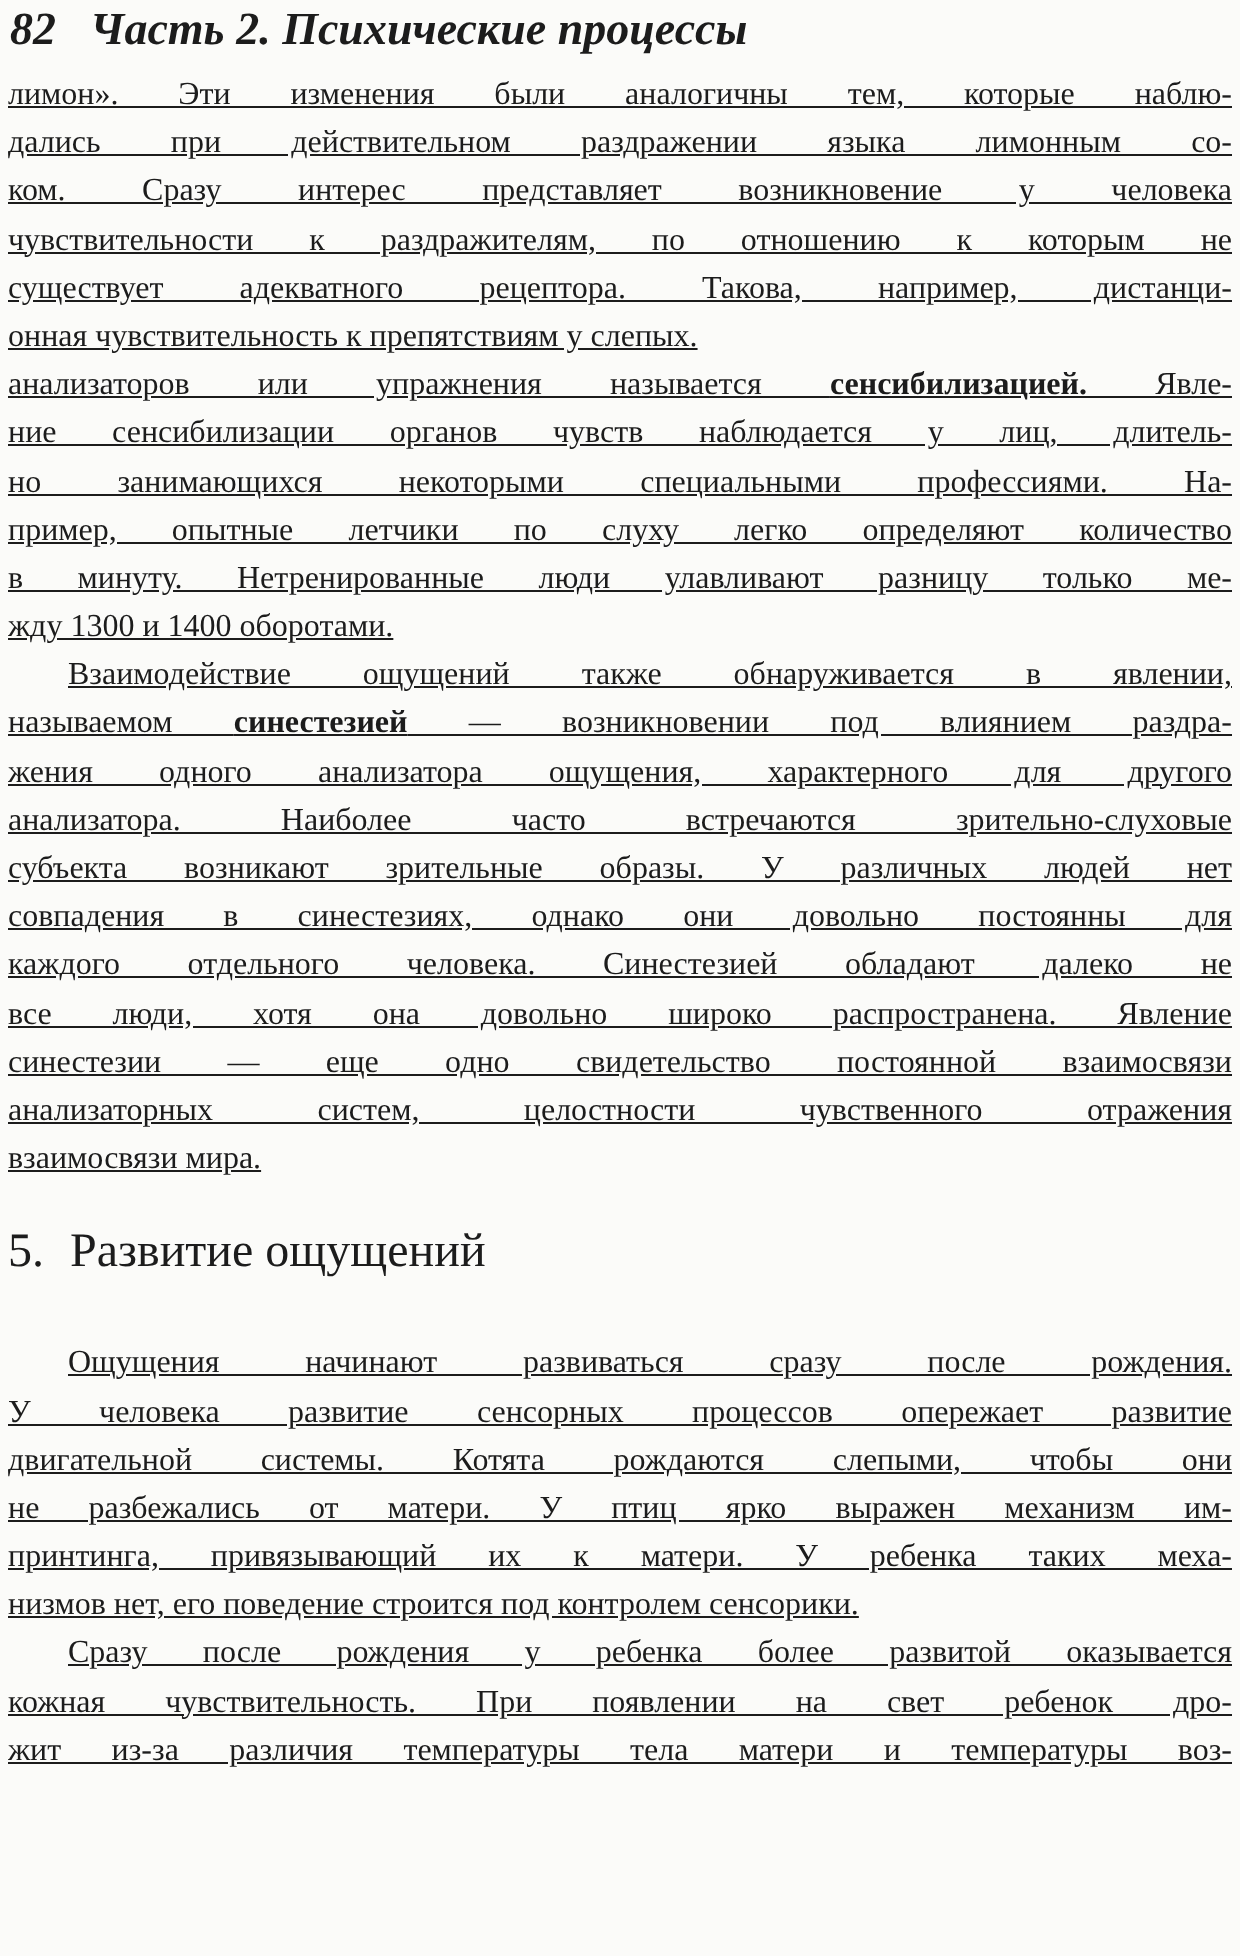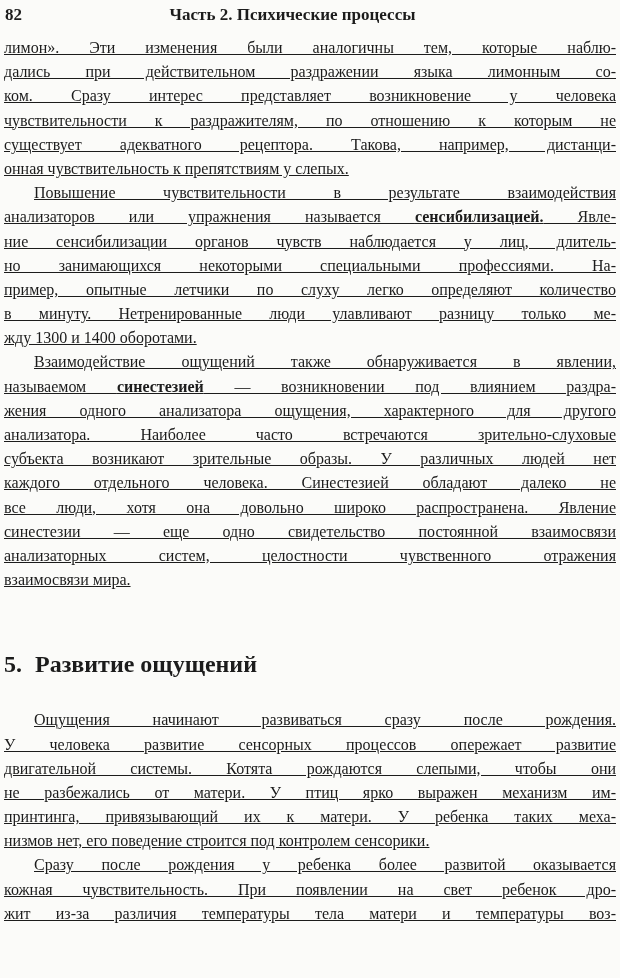--- a/index.html
+++ b/index.html
@@ -18,7 +18,8 @@
     left: 5px;
     right: 20px;
     height: 24px;
-    font-size: 17px;
+    font-size: 23px;
+    font-style: italic;
     font-weight: bold;
     line-height: 22px;
   }

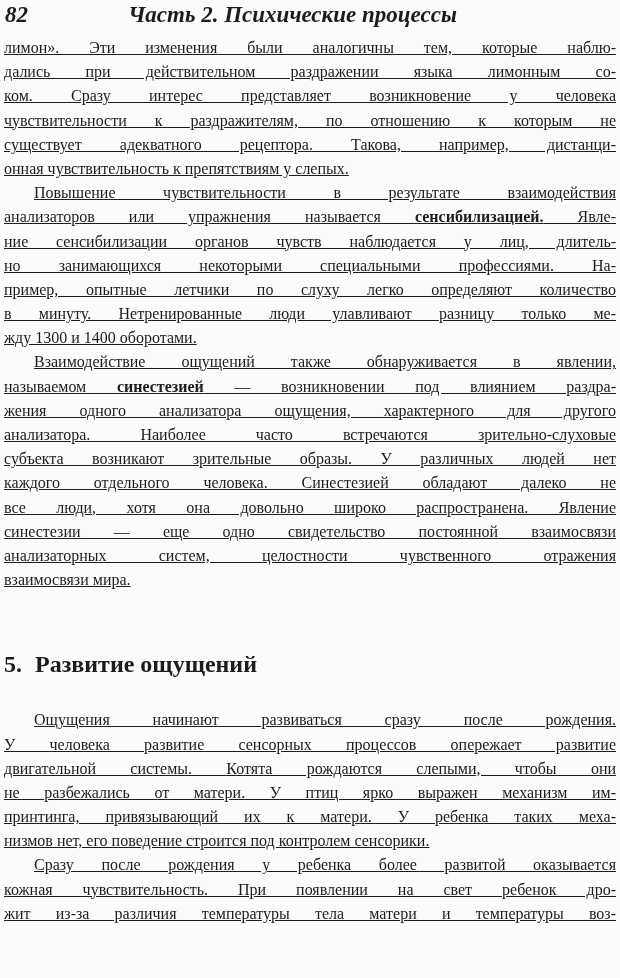--- a/index.html
+++ b/index.html
@@ -33,7 +33,7 @@
     left: 40px;
     right: 60px;
     top: 0;
-    text-align: center;
+    text-align: left;
   }
   .page-body {
     position: absolute;

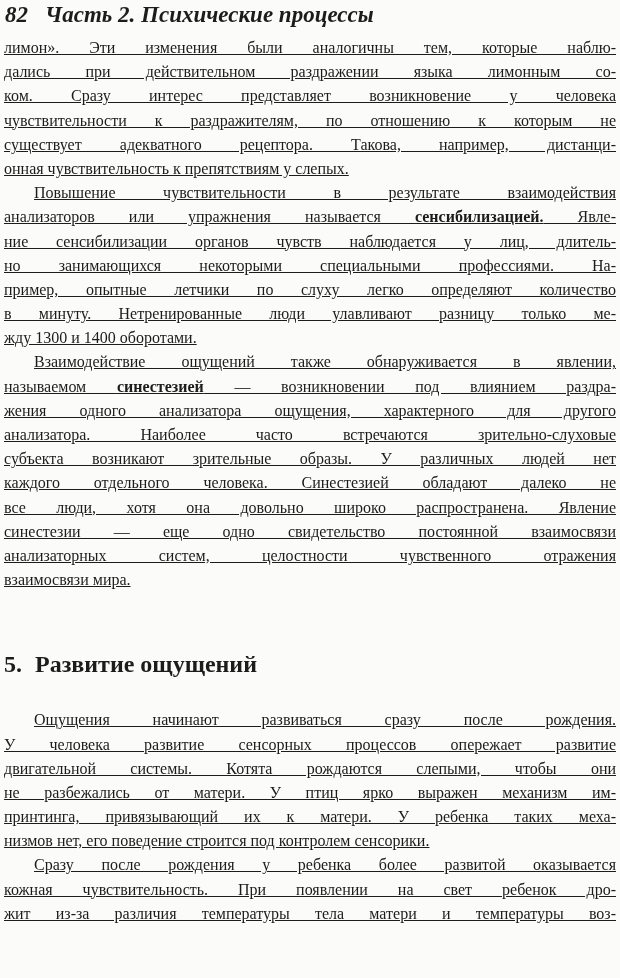--- a/index.html
+++ b/index.html
@@ -86,7 +86,6 @@
         <div class="line final"><span>онная чувствительность к препятствиям у слепых.</span></div>
       </div>
       <div class="para">
-        <div class="line indent"><span>Повышение чувствительности в результате взаимодействия</span></div>
         <div class="line"><span>анализаторов или упражнения называется </span><span class="bold">сенсибилизацией.</span><span> Явле-</span></div>
         <div class="line"><span>ние сенсибилизации органов чувств наблюдается у лиц, длитель-</span></div>
         <div class="line"><span>но занимающихся некоторыми специальными профессиями. На-</span></div>

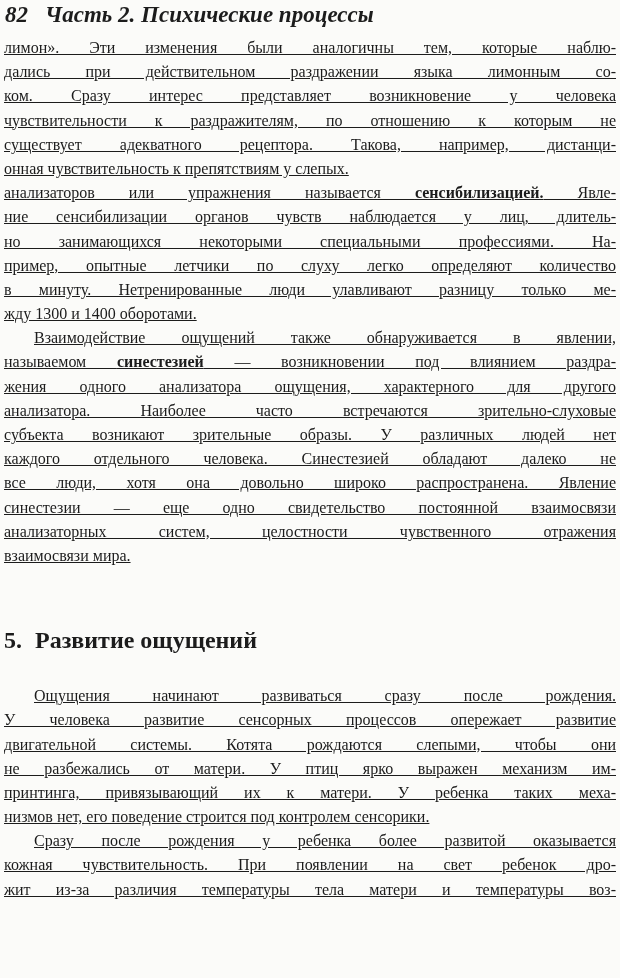--- a/index.html
+++ b/index.html
@@ -99,6 +99,7 @@
         <div class="line"><span>жения одного анализатора ощущения, характерного для другого</span></div>
         <div class="line"><span>анализатора. Наиболее часто встречаются зрительно-слуховые</span></div>
         <div class="line"><span>субъекта возникают зрительные образы. У различных людей нет</span></div>
+        <div class="line"><span>совпадения в синестезиях, однако они довольно постоянны для</span></div>
         <div class="line"><span>каждого отдельного человека. Синестезией обладают далеко не</span></div>
         <div class="line"><span>все люди, хотя она довольно широко распространена. Явление</span></div>
         <div class="line"><span>синестезии — еще одно свидетельство постоянной взаимосвязи</span></div>

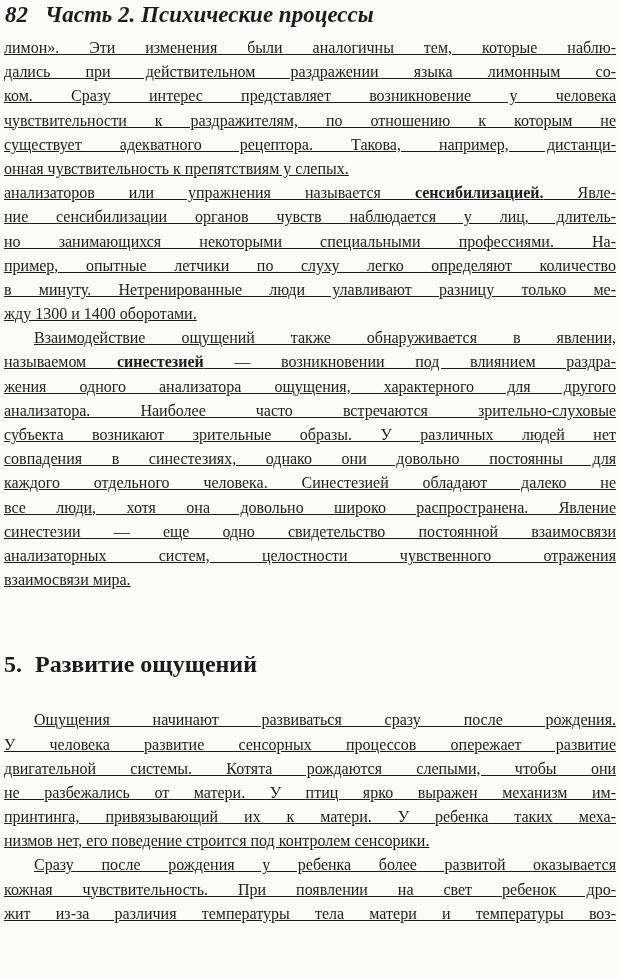--- a/index.html
+++ b/index.html
@@ -60,11 +60,11 @@
   .line.indent { text-indent: 30px; }
   .bold { font-weight: bold; }
   .heading {
-    margin-top: 56px;
+    margin-top: 18px;
     margin-bottom: 28px;
     font-size: 24px;
     line-height: 32px;
-    font-weight: bold;
+    font-weight: normal;
   }
   .heading .hnum { margin-right: 13px; }
 </style>

